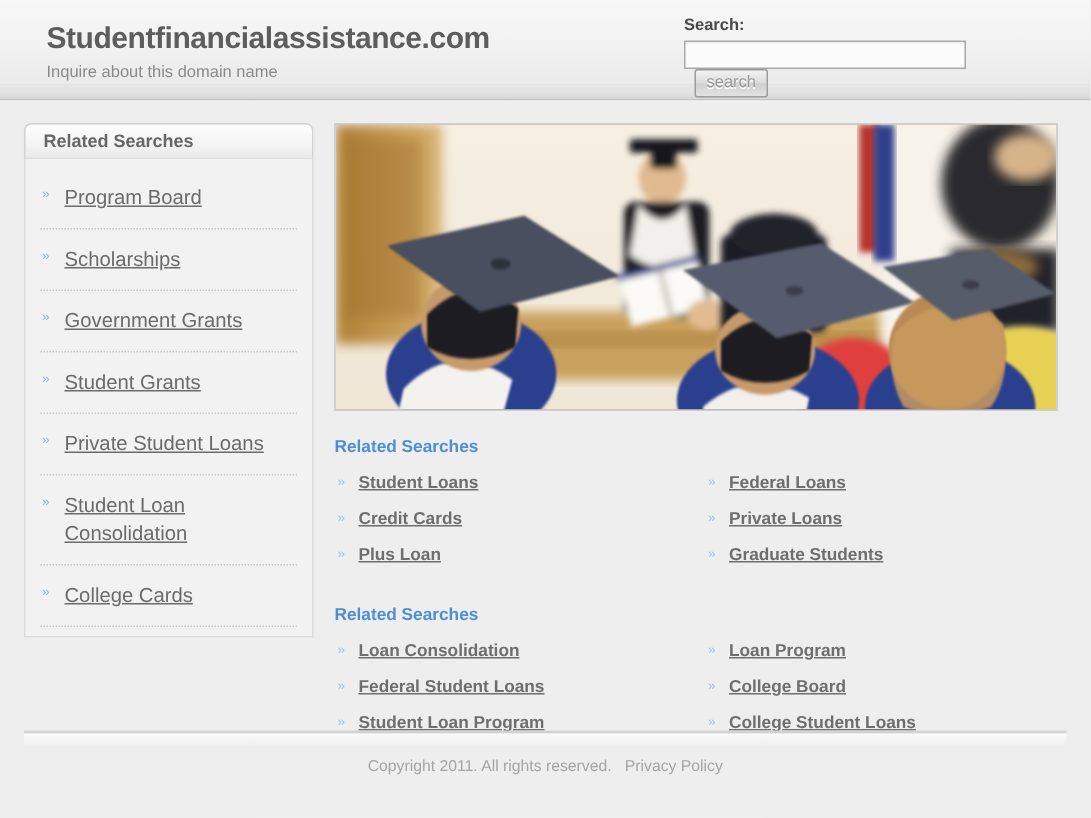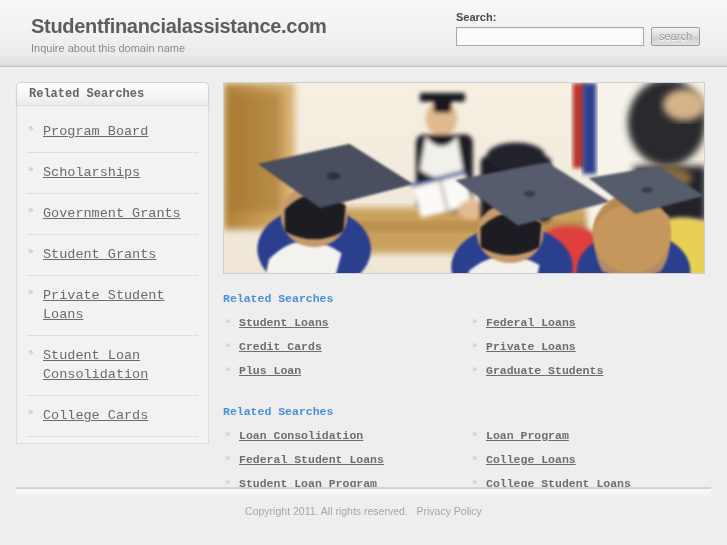--- a/index.html
+++ b/index.html
@@ -65,7 +65,8 @@
   }
   .search-row {
     display: flex;
-    align-items: flex-end;
+    align-items: flex-start;
+    flex-direction: column;
   }
   .search-input {
     width: 180px;

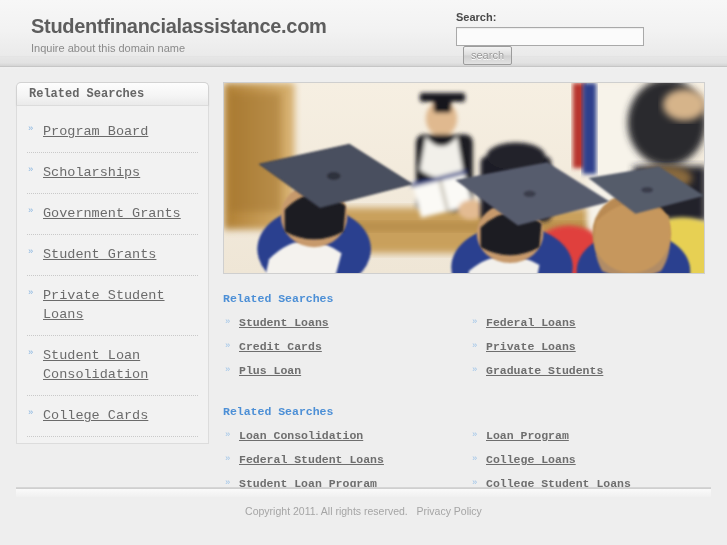--- a/index.html
+++ b/index.html
@@ -114,7 +114,6 @@
     padding: 12px 22px 0 16px;
     display: flex;
     align-items: flex-start;
-    font-family: Liberation Mono, monospace;
   }
 
   

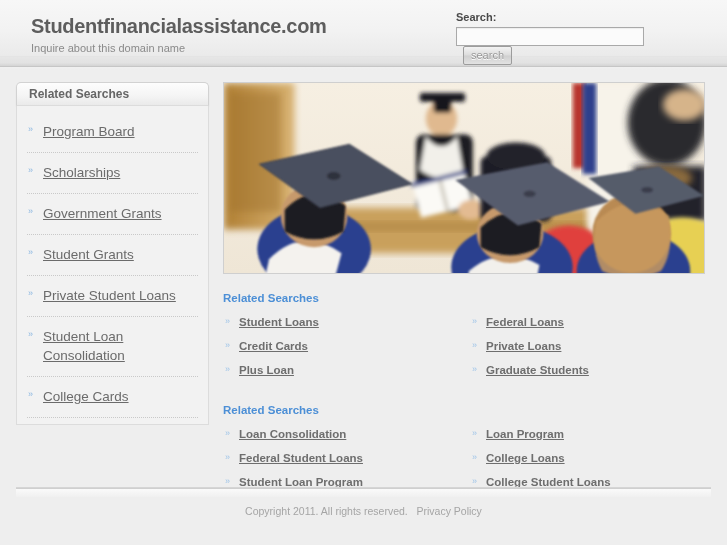--- a/index.html
+++ b/index.html
@@ -476,7 +476,7 @@
             </div>
             <div class="rs-item">
               <span class="rs-bullet">»</span>
-              <span class="rs-link">College Loans</span>
+              <span class="rs-link">College Board</span>
             </div>
             <div class="rs-item">
               <span class="rs-bullet">»</span>

